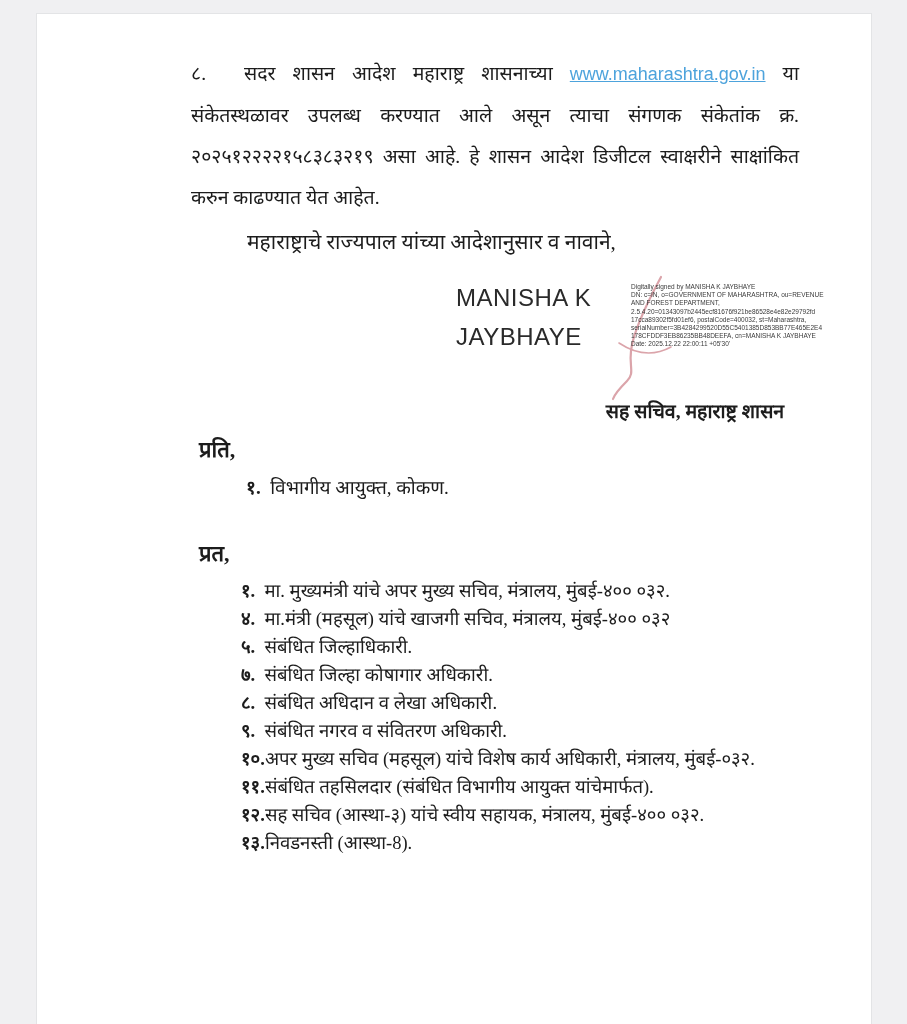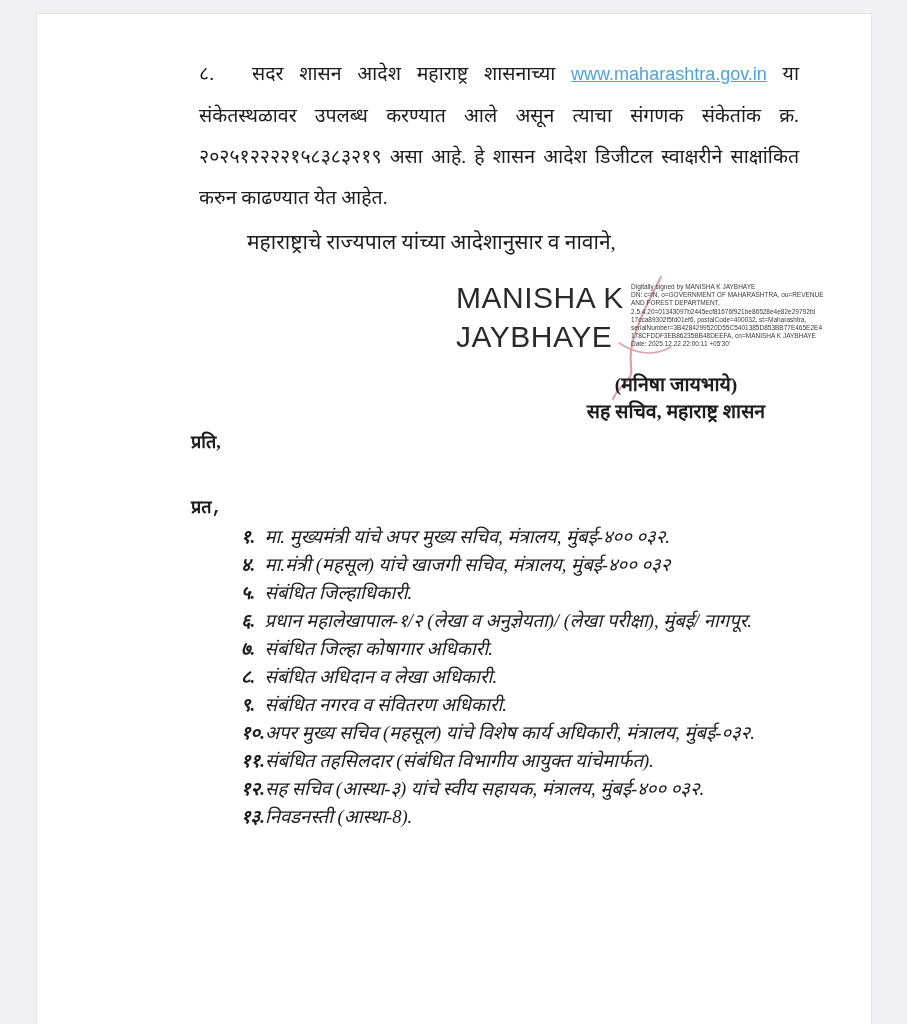--- a/index.html
+++ b/index.html
@@ -34,7 +34,6 @@
   .para2{
     margin-top:12px;
     line-height:41px;
-    margin-left:8px;
   }
   .clause-num{margin-right:38px;}
   a.doc-link{

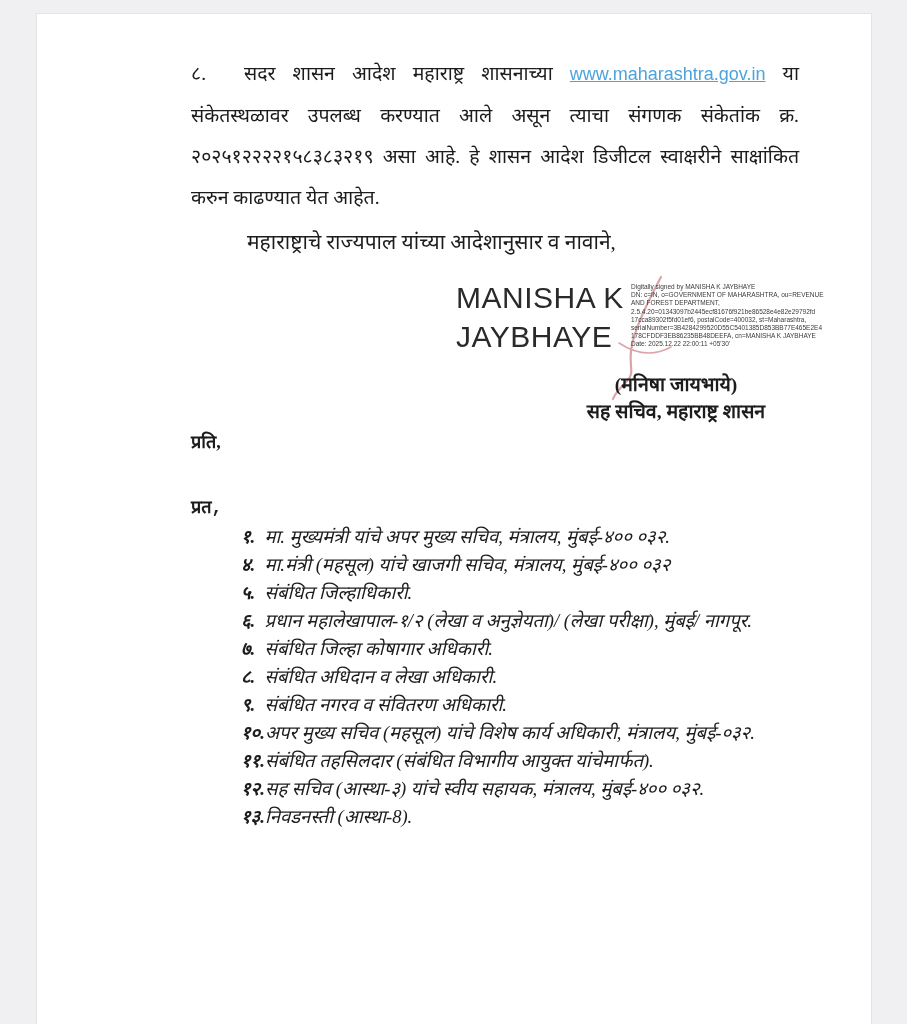--- a/index.html
+++ b/index.html
@@ -58,7 +58,7 @@
     position:absolute;
     left:265px;top:3px;
     font-family:"Liberation Sans", sans-serif;
-    font-size:30px;
+    font-size:24px;
     line-height:39px;
     letter-spacing:.5px;
     color:#2a2a2a;

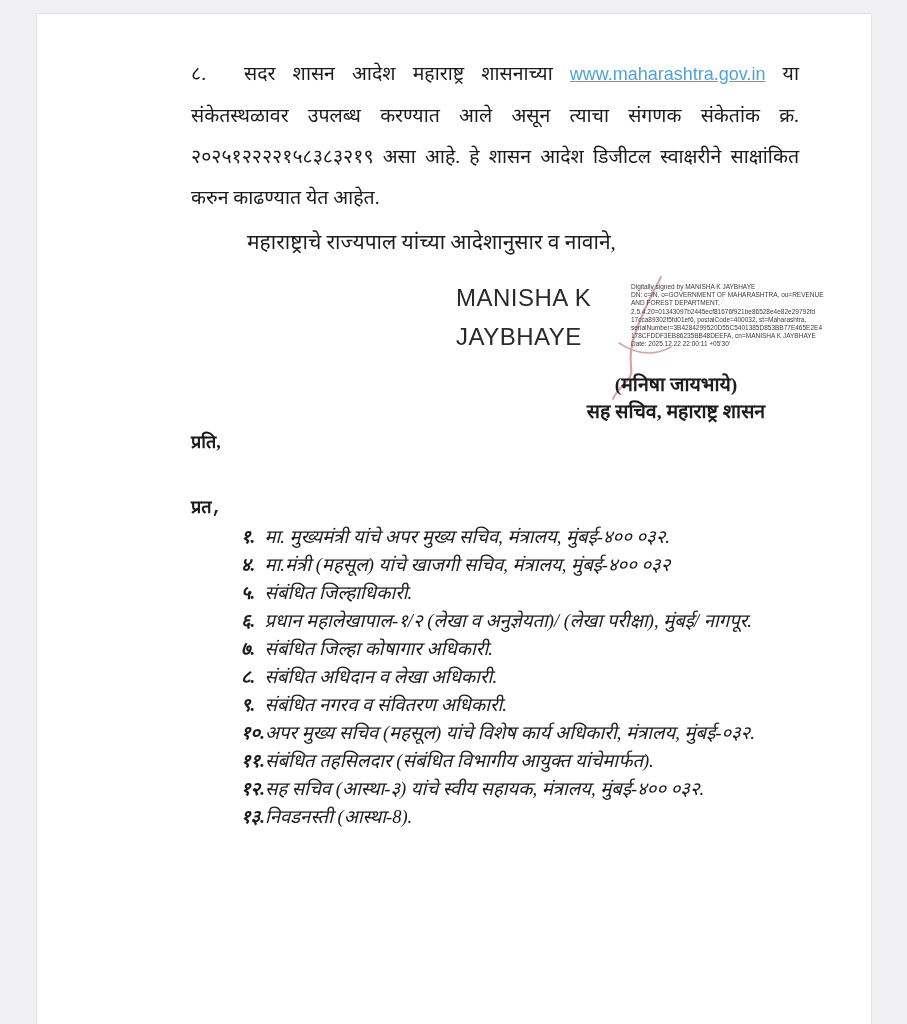--- a/index.html
+++ b/index.html
@@ -145,7 +145,6 @@
 serialNumber=3B4284299520D55C5401385D853BB77E465E2E4
 178CFDDF3EB86235BB48DEEFA, cn=MANISHA K JAYBHAYE
 Date: 2025.12.22 22:00:11 +05'30'</div>
-    <div class="sig-marathi">(मनिषा जायभाये)</div>
     <div class="sig-designation">सह सचिव, महाराष्ट्र शासन</div>
   </div>
 

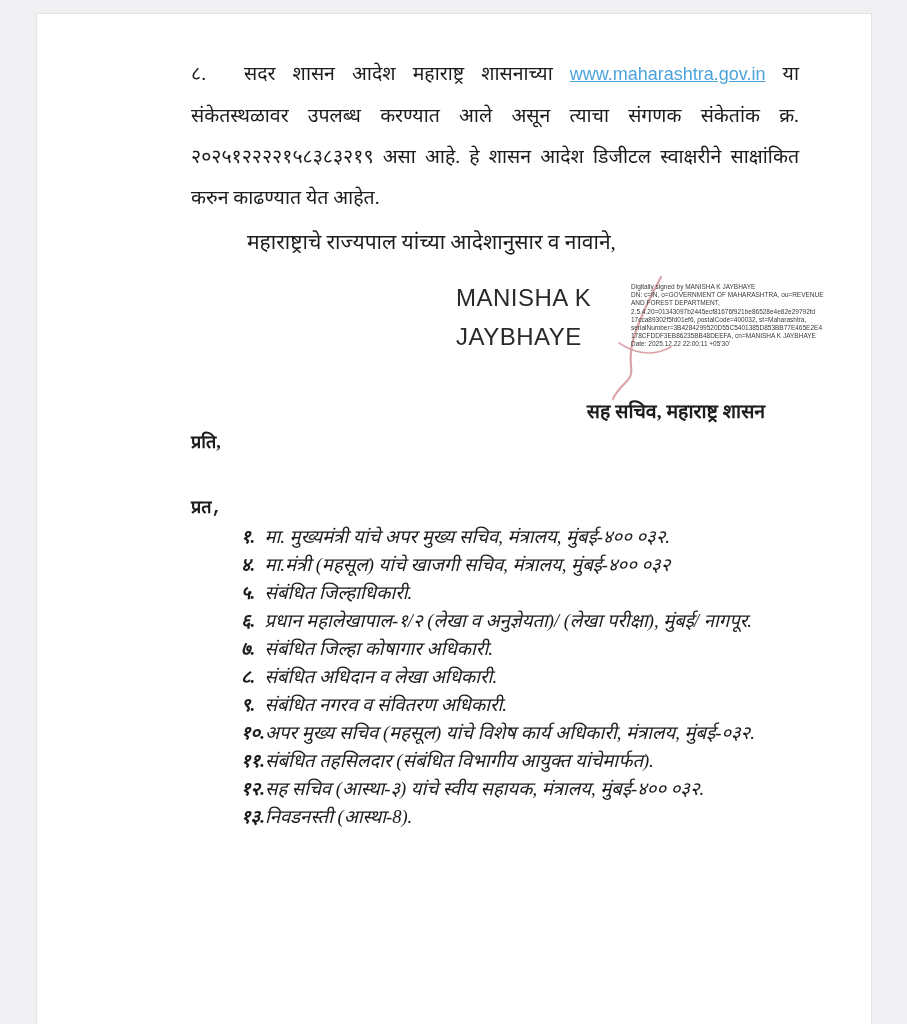--- a/index.html
+++ b/index.html
@@ -90,7 +90,7 @@
   }
   .sig-designation{
     position:absolute;
-    left:335px;top:124px;
+    left:354px;top:124px;
     width:300px;
     text-align:center;
     font-size:19.5px;

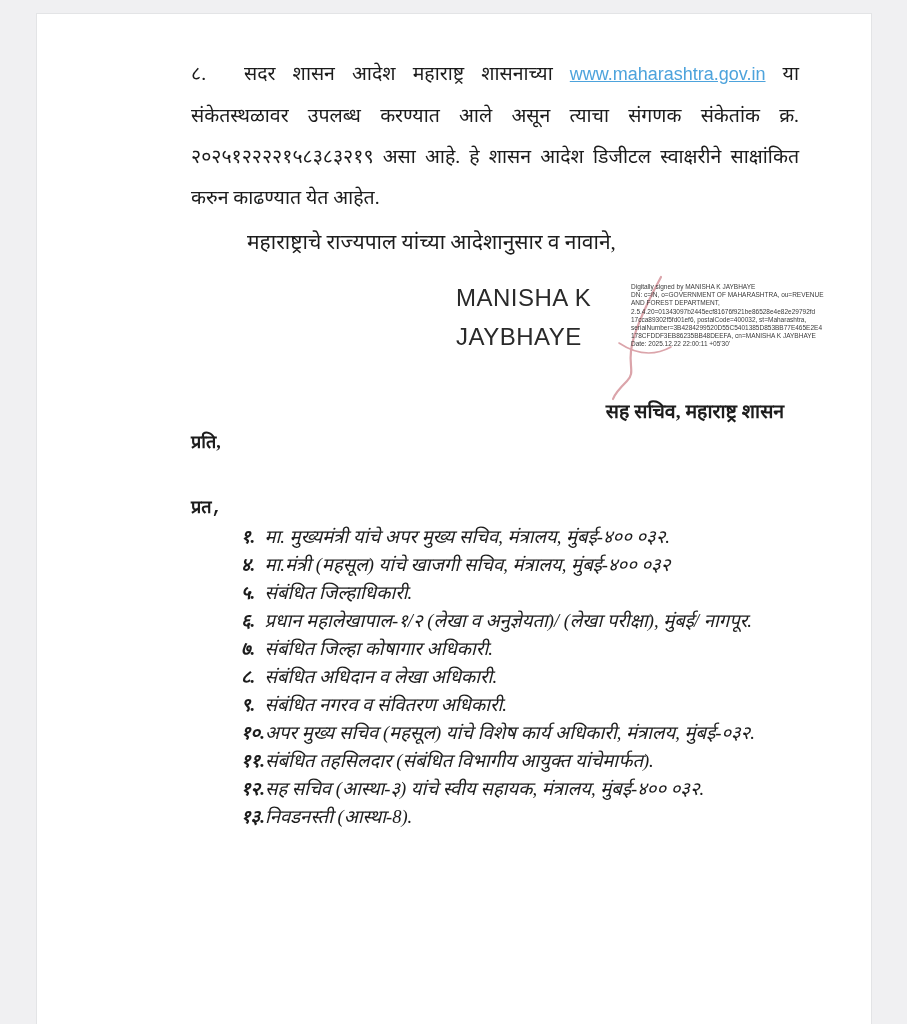--- a/index.html
+++ b/index.html
@@ -98,8 +98,8 @@
     line-height:26px;
   }
   .list-label{
-    margin:0;
-    font-size:18px;
+    margin:8px;
+    font-size:22px;
     font-weight:bold;
     line-height:30px;
   }

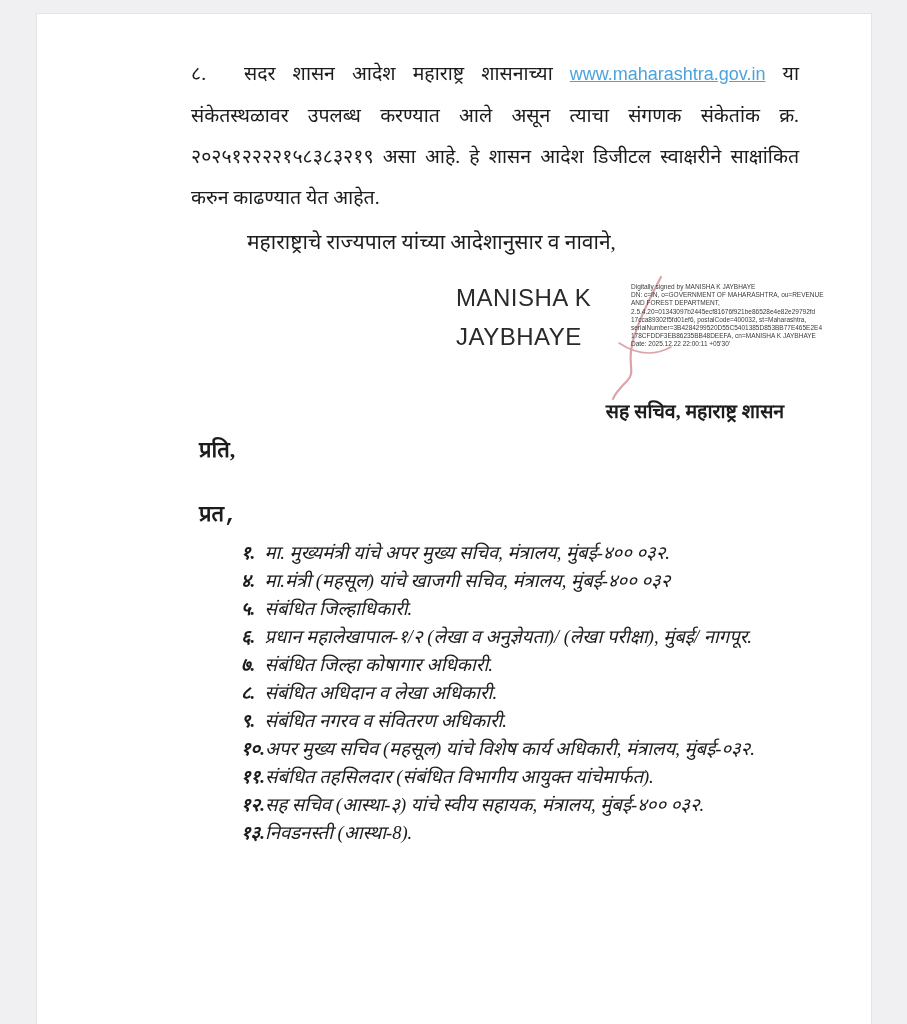--- a/index.html
+++ b/index.html
@@ -149,6 +149,7 @@
   </div>
 
   <p class="list-label">प्रति,</p>
+  <div class="addr-item"><span class="num">१.</span><span>  विभागीय आयुक्त, कोकण.</span></div>
 
   <p class="list-label prat-label">प्रत,</p>
 

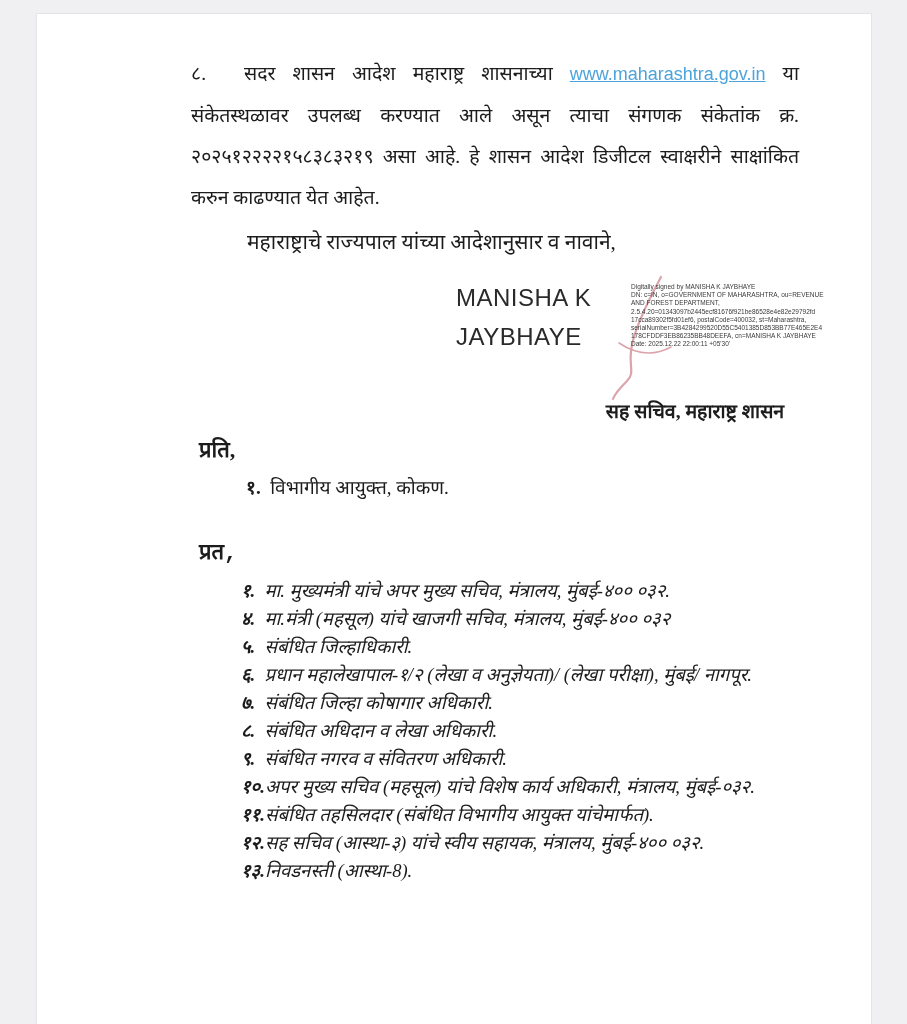--- a/index.html
+++ b/index.html
@@ -103,7 +103,7 @@
     font-weight:bold;
     line-height:30px;
   }
-  .prat-label{margin-top:36px;font-family:Liberation Mono, monospace;}
+  .prat-label{margin-top:36px;}
   .addr-item{
     padding-left:55px;
     font-size:19px;

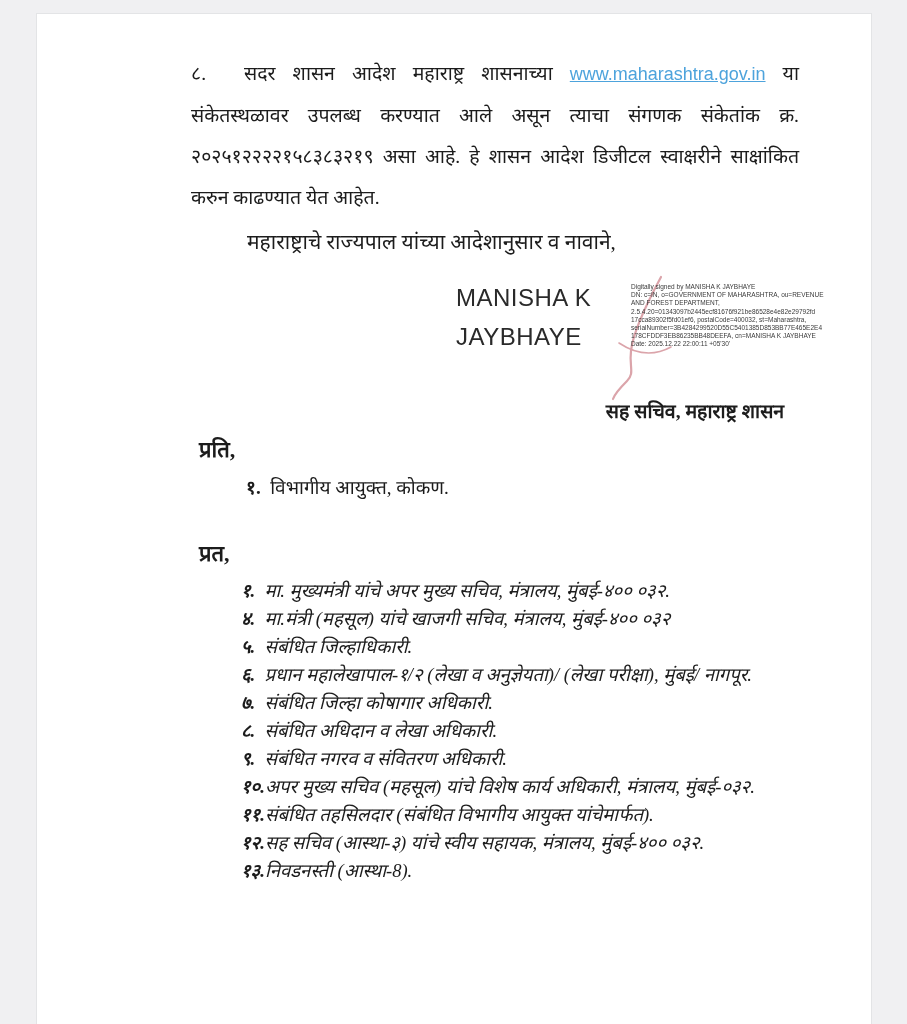--- a/index.html
+++ b/index.html
@@ -115,7 +115,6 @@
     font-size:18.5px;
     line-height:28px;
     white-space:pre-wrap;
-    font-style:italic;
   }
   .num{font-weight:bold;}
 </style>

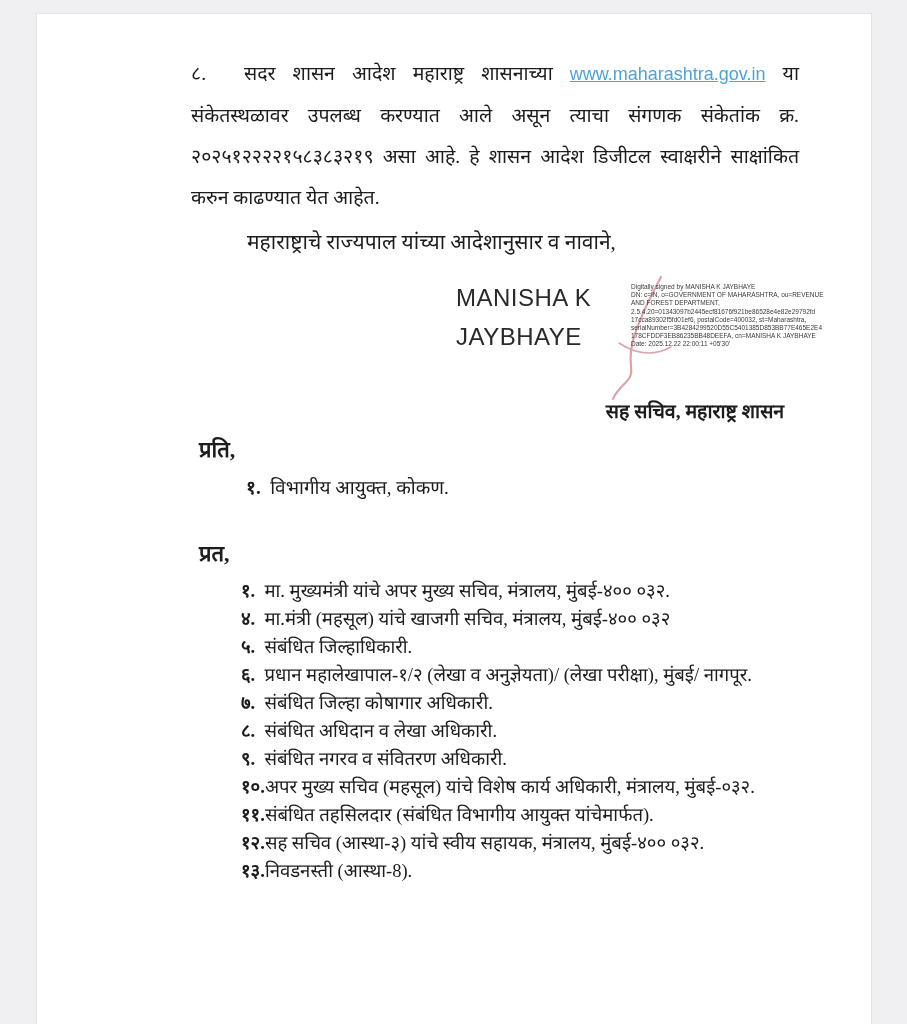--- a/index.html
+++ b/index.html
@@ -156,7 +156,6 @@
     <div class="copy-item"><span class="num">१.</span><span>  मा. मुख्यमंत्री यांचे अपर मुख्य सचिव, मंत्रालय, मुंबई-४०० ०३२.</span></div>
     <div class="copy-item"><span class="num">४.</span><span>  मा.मंत्री (महसूल) यांचे खाजगी सचिव, मंत्रालय, मुंबई-४०० ०३२</span></div>
     <div class="copy-item"><span class="num">५.</span><span>  संबंधित जिल्हाधिकारी.</span></div>
-    <div class="copy-item"><span class="num">६.</span><span>  प्रधान महालेखापाल-१/२ (लेखा व अनुज्ञेयता)/ (लेखा परीक्षा), मुंबई/ नागपूर.</span></div>
     <div class="copy-item"><span class="num">७.</span><span>  संबंधित जिल्हा कोषागार अधिकारी.</span></div>
     <div class="copy-item"><span class="num">८.</span><span>  संबंधित अधिदान व लेखा अधिकारी.</span></div>
     <div class="copy-item"><span class="num">९.</span><span>  संबंधित नगरव व संवितरण अधिकारी.</span></div>

